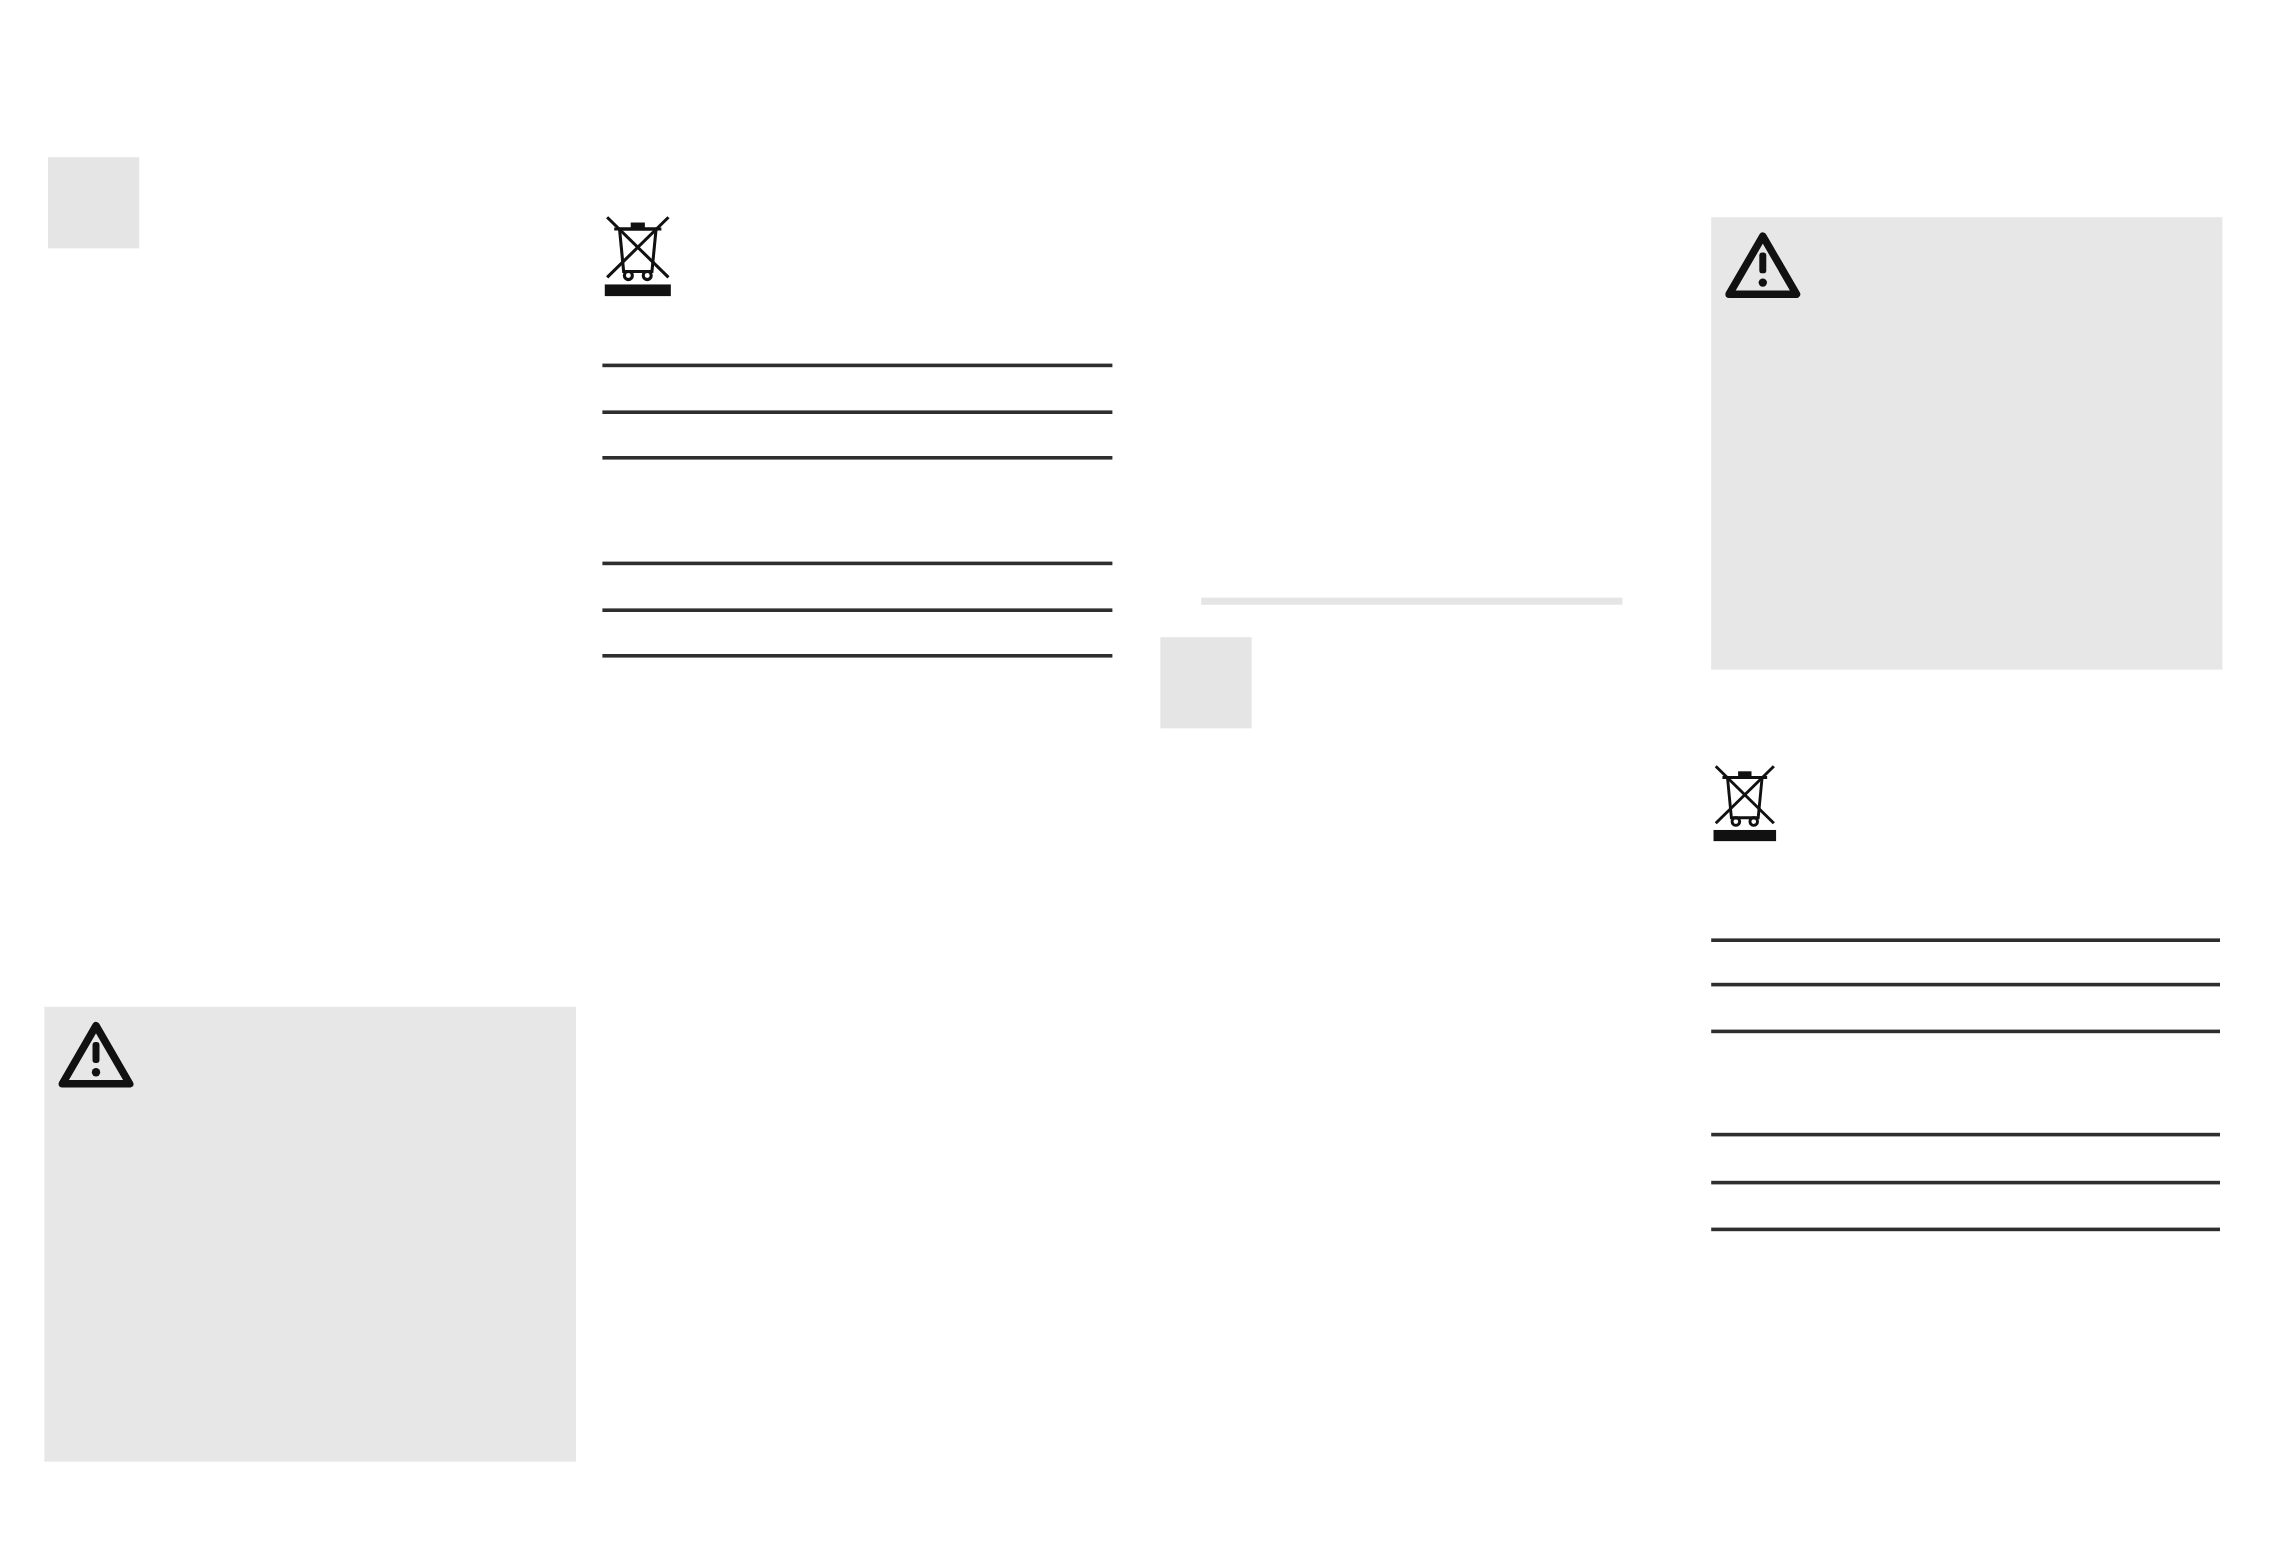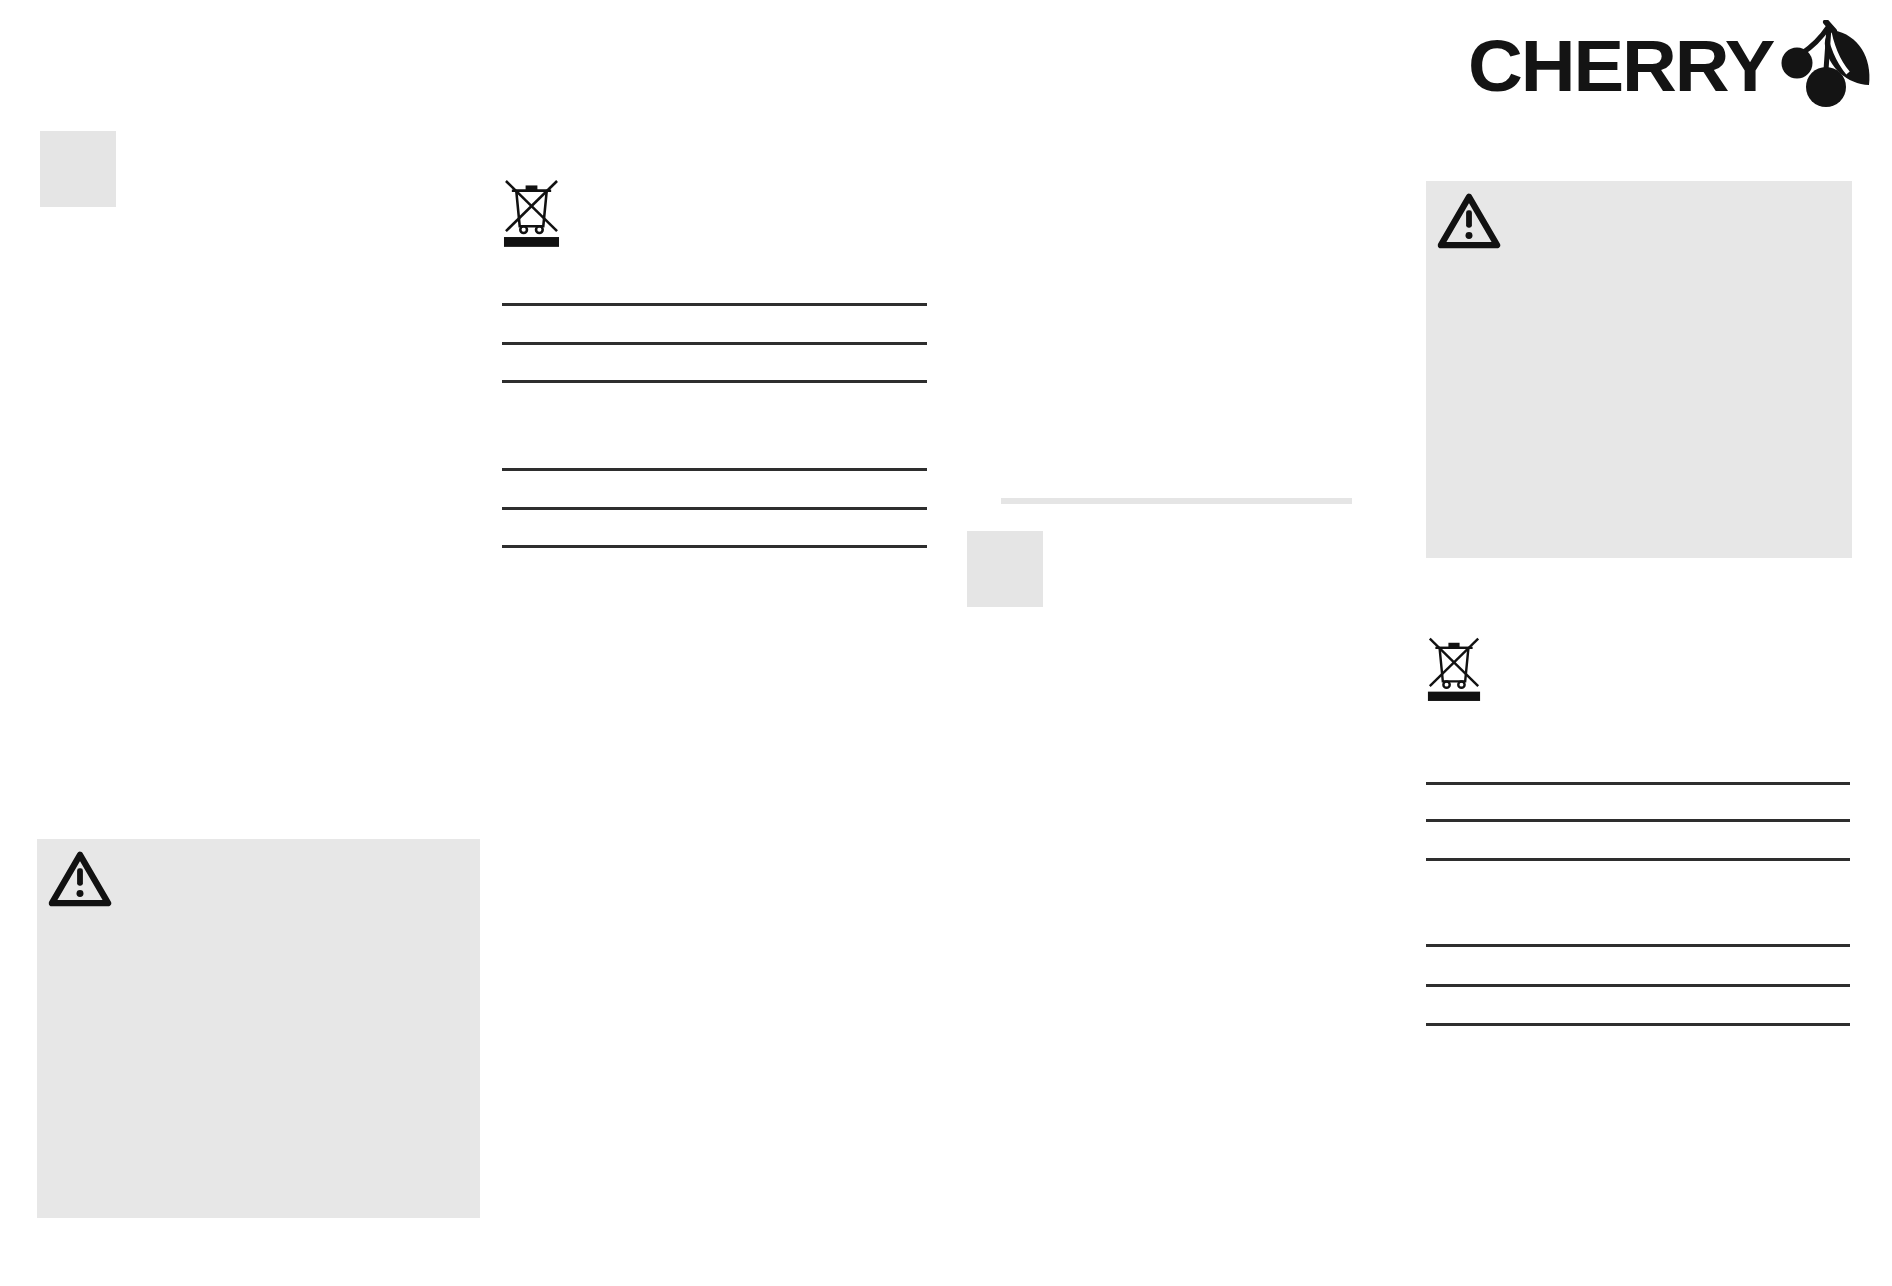--- a/index.html
+++ b/index.html
@@ -56,20 +56,6 @@
 
 <div class="page">
 
-  <div class="logo-row">
-    <div class="logo-text">CHERRY</div>
-    <span class="logo-glyph">
-      <svg viewBox="0 0 104 90" xmlns="http://www.w3.org/2000/svg">
-        <path d="M63,10 C89,15 102,38 99,65 C77,64 59,48 55,26 C54,19 57,13 63,10 Z" fill="#141414"></path>
-        <path d="M58,5 C61,24 67,40 78,53" stroke="#ffffff" stroke-width="4.5" fill="none"></path>
-        <path d="M59,6 C51,18 42,27 31,34" stroke="#141414" stroke-width="5" fill="none" stroke-linecap="round"></path>
-        <path d="M56,2 L64,11" stroke="#141414" stroke-width="6" stroke-linecap="round"></path>
-        <path d="M59,7 C58,22 57,36 56,50" stroke="#141414" stroke-width="5" fill="none" stroke-linecap="round"></path>
-        <circle cx="27" cy="43" r="15.5" fill="#141414"></circle>
-        <circle cx="56" cy="67" r="20" fill="#141414"></circle>
-      </svg>
-    </span>
-  </div>
 
   <div class="abs panel marker-1"></div>
   <div class="abs panel marker-2"></div>

